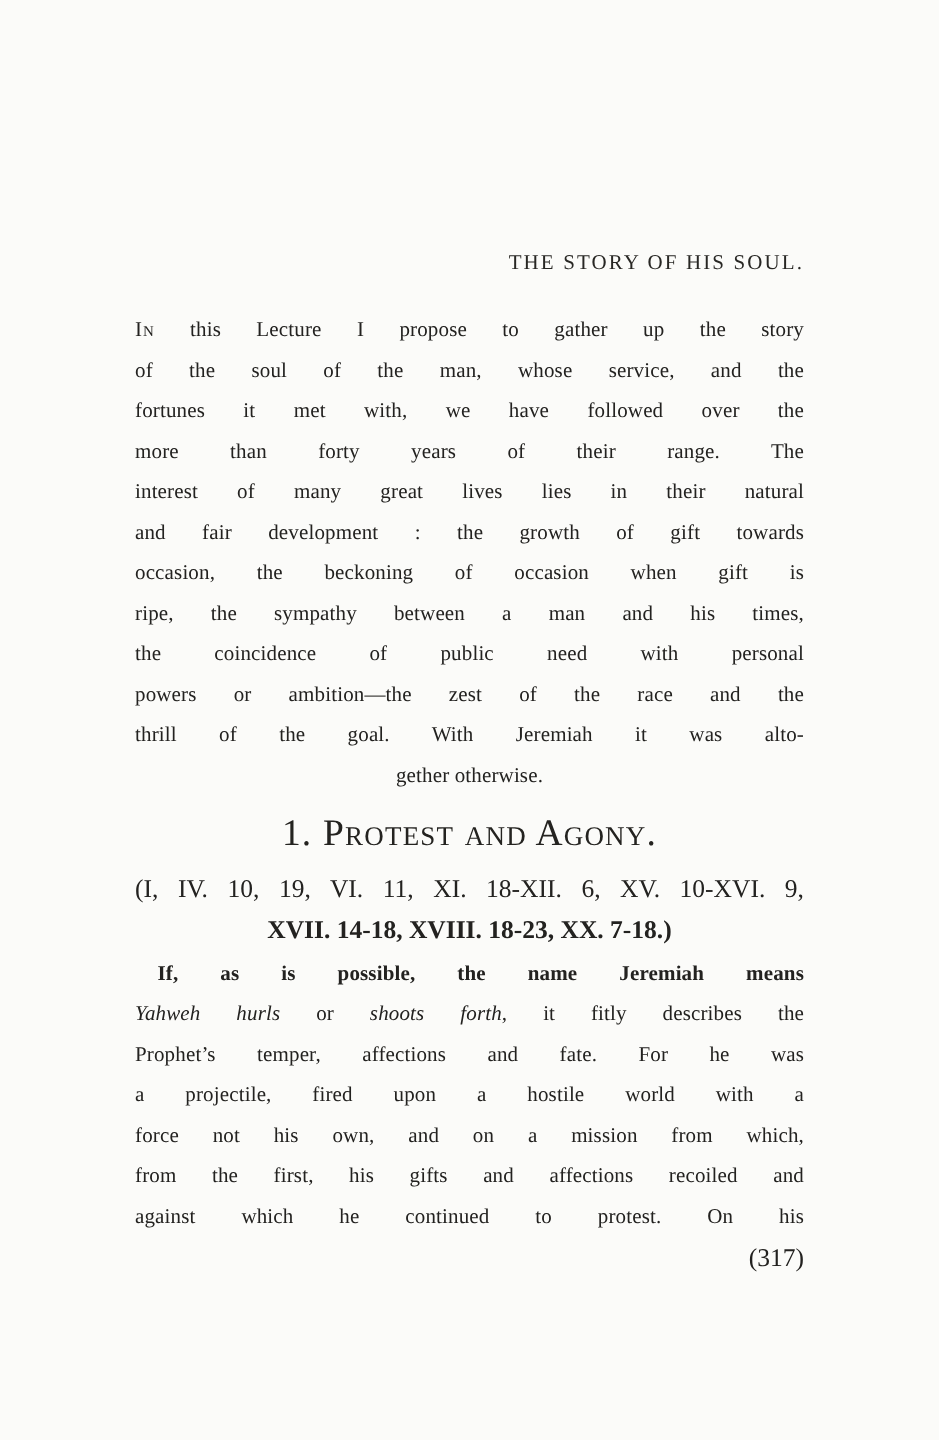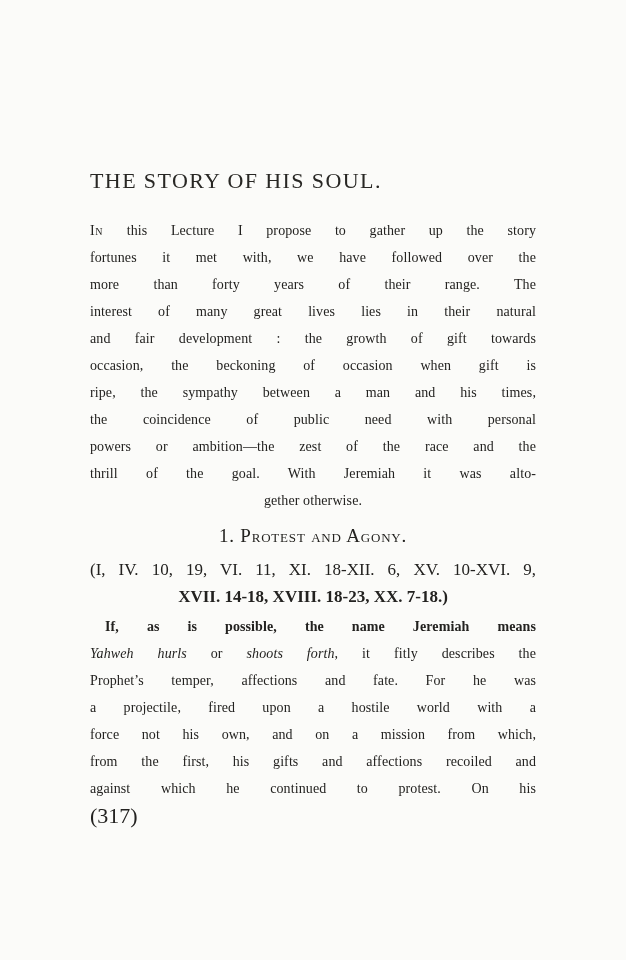--- a/index.html
+++ b/index.html
@@ -25,9 +25,9 @@
     color: #1e1d1b;
   }
   .chapter-subtitle {
-    font-size: 22px;
+    font-size: 14px;
     font-weight: normal;
-    text-align: left;
+    text-align: right;
     letter-spacing: 1.4px;
     margin: 0 0 23px 0;
     color: #282724;

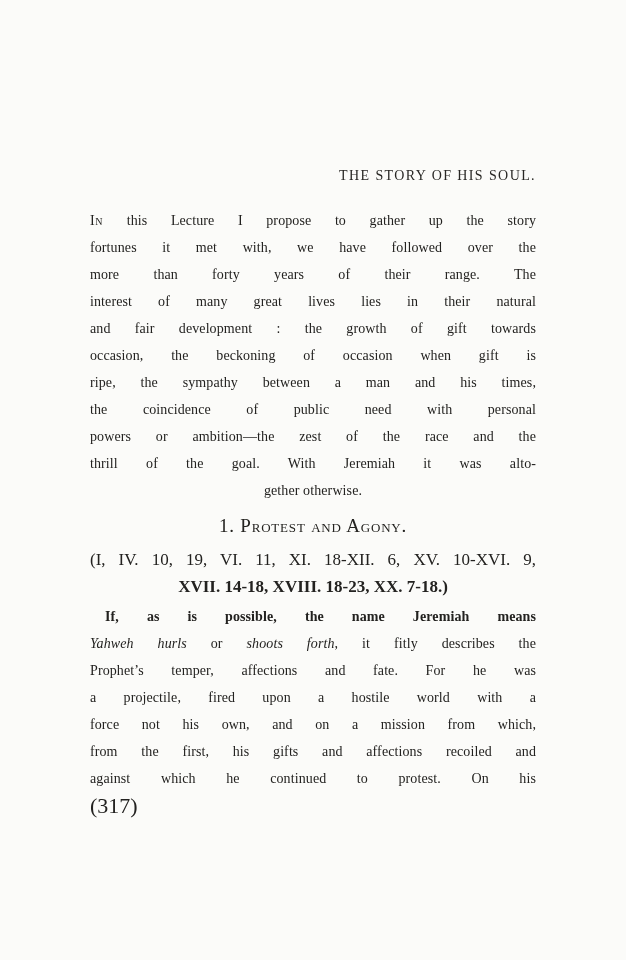--- a/index.html
+++ b/index.html
@@ -74,6 +74,7 @@
 
   <div class="body-para">
       <div class="line just"><span class="sc">In</span><span> this Lecture I propose to gather up the story</span></div>
+      <div class="line just"><span>of the soul of the man, whose service, and the</span></div>
       <div class="line just"><span>fortunes it met with, we have followed over the</span></div>
       <div class="line just"><span>more than forty years of their range. The</span></div>
       <div class="line just"><span>interest of many great lives lies in their natural</span></div>

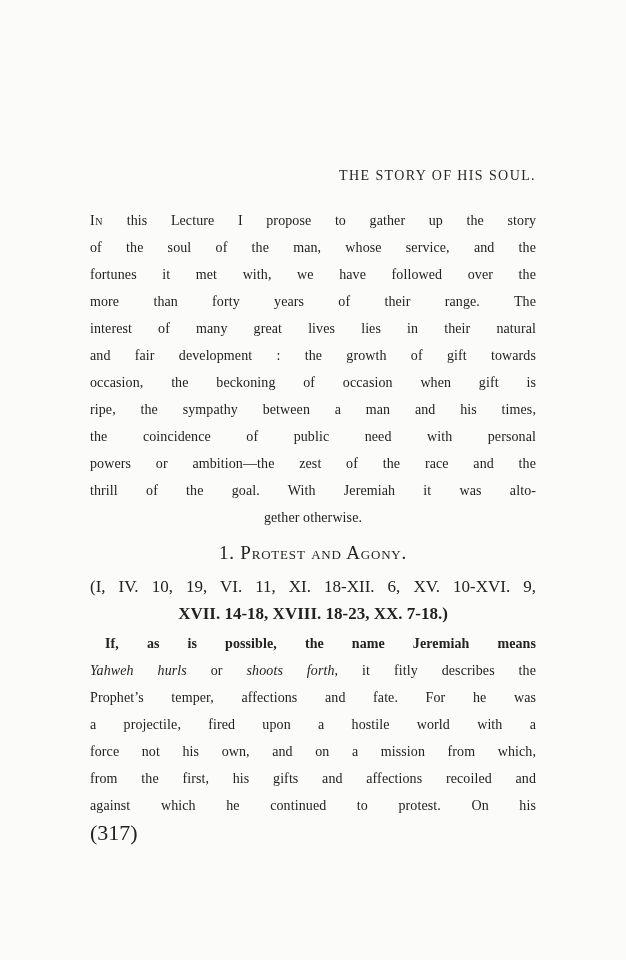--- a/index.html
+++ b/index.html
@@ -43,7 +43,7 @@
   .it { font-style: italic; }
   .sc { font-variant: small-caps; letter-spacing: 0.6px; }
   .section-heading {
-    font-size: 19px;
+    font-size: 25px;
     font-weight: normal;
     font-variant: small-caps;
     text-align: center;

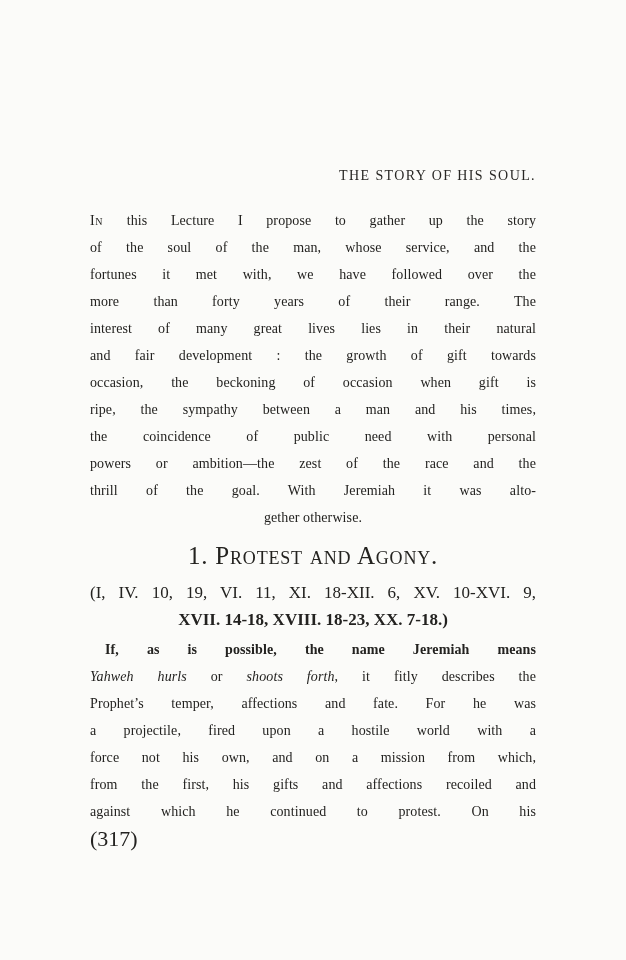--- a/index.html
+++ b/index.html
@@ -58,8 +58,8 @@
   }
   .ref-center { text-align: center; font-weight: bold; }
   .page-number {
-    text-align: left;
-    font-size: 22px;
+    text-align: right;
+    font-size: 17px;
     line-height: 26px;
     margin-top: 1px;
   }

